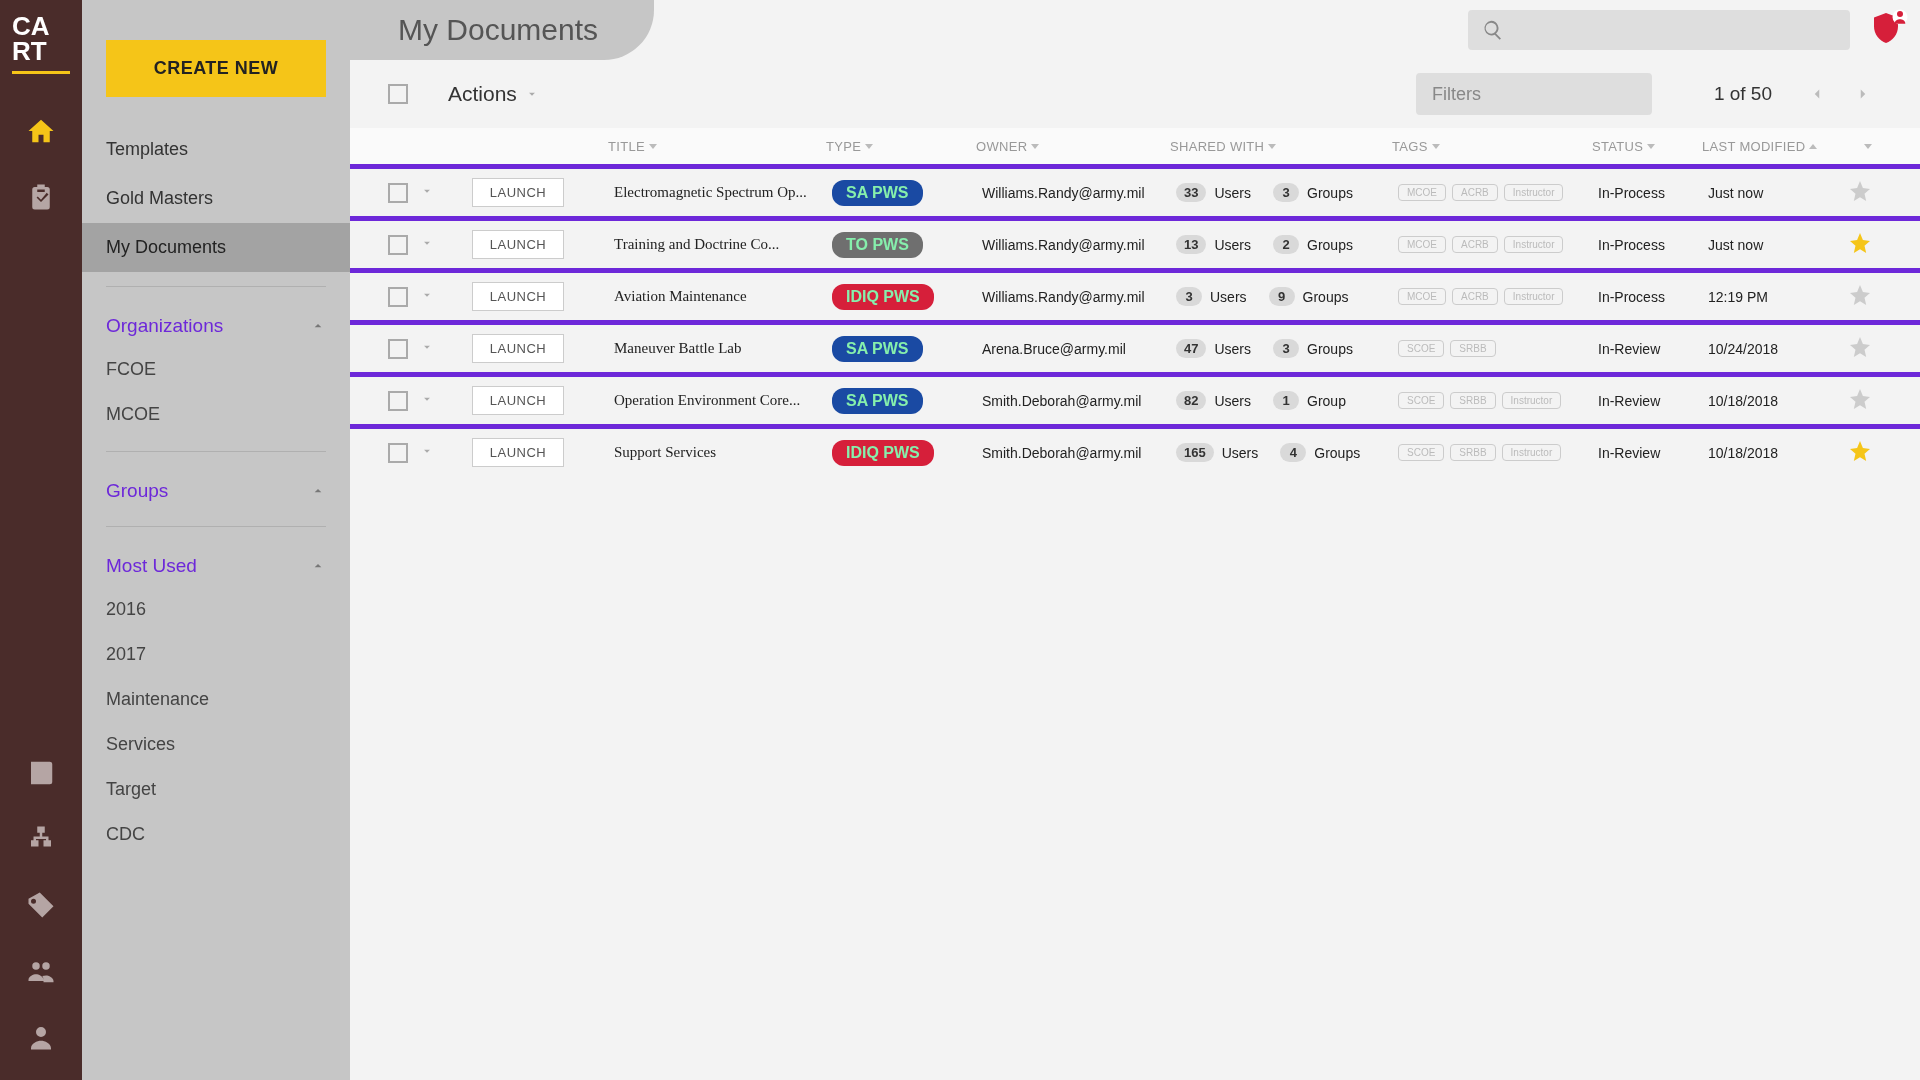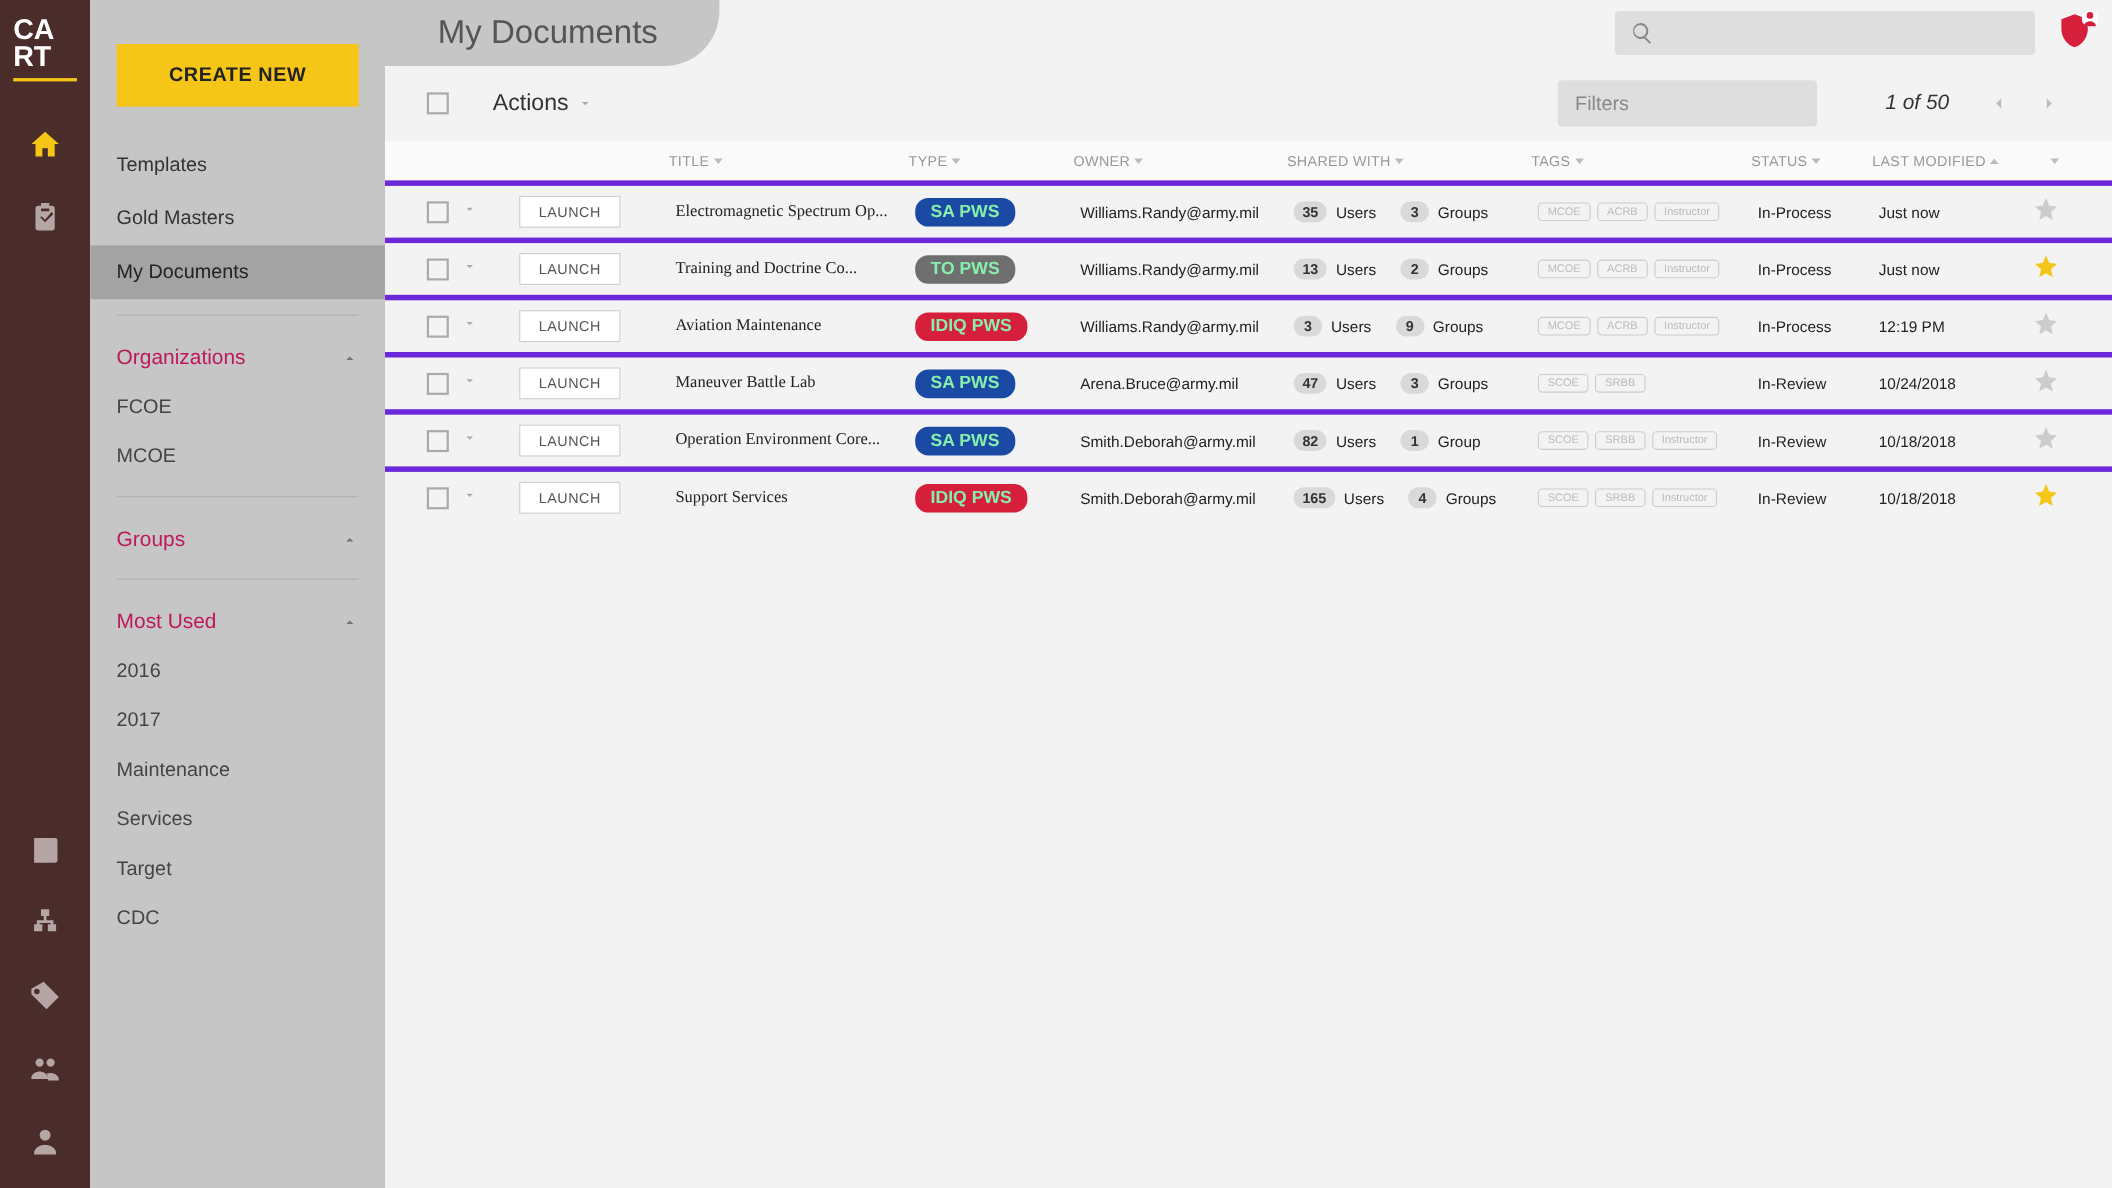--- a/index.html
+++ b/index.html
@@ -41,7 +41,7 @@
 .tb-check { width: 20px; height: 20px; border: 2px solid #aaa; margin-right: 40px; cursor: pointer; }
 .actions { display: flex; align-items: center; color: #333; font-size: 21px; cursor: pointer; gap: 8px; }
 .filters-box { margin-left: auto; background: #dedede; height: 42px; width: 236px; display: flex; align-items: center; padding: 0 16px; border-radius: 4px; color: #888; font-size: 18px; cursor: pointer; }
-.page-info { margin-left: 62px; color: #333; font-size: 19px; font-style: italic; }
+.page-info { margin-left: 62px; color: #333; font-size: 19px; }
 .pager { margin-left: 36px; display: flex; gap: 28px; }
 .pager svg { fill: #bbb; cursor: pointer; }
 

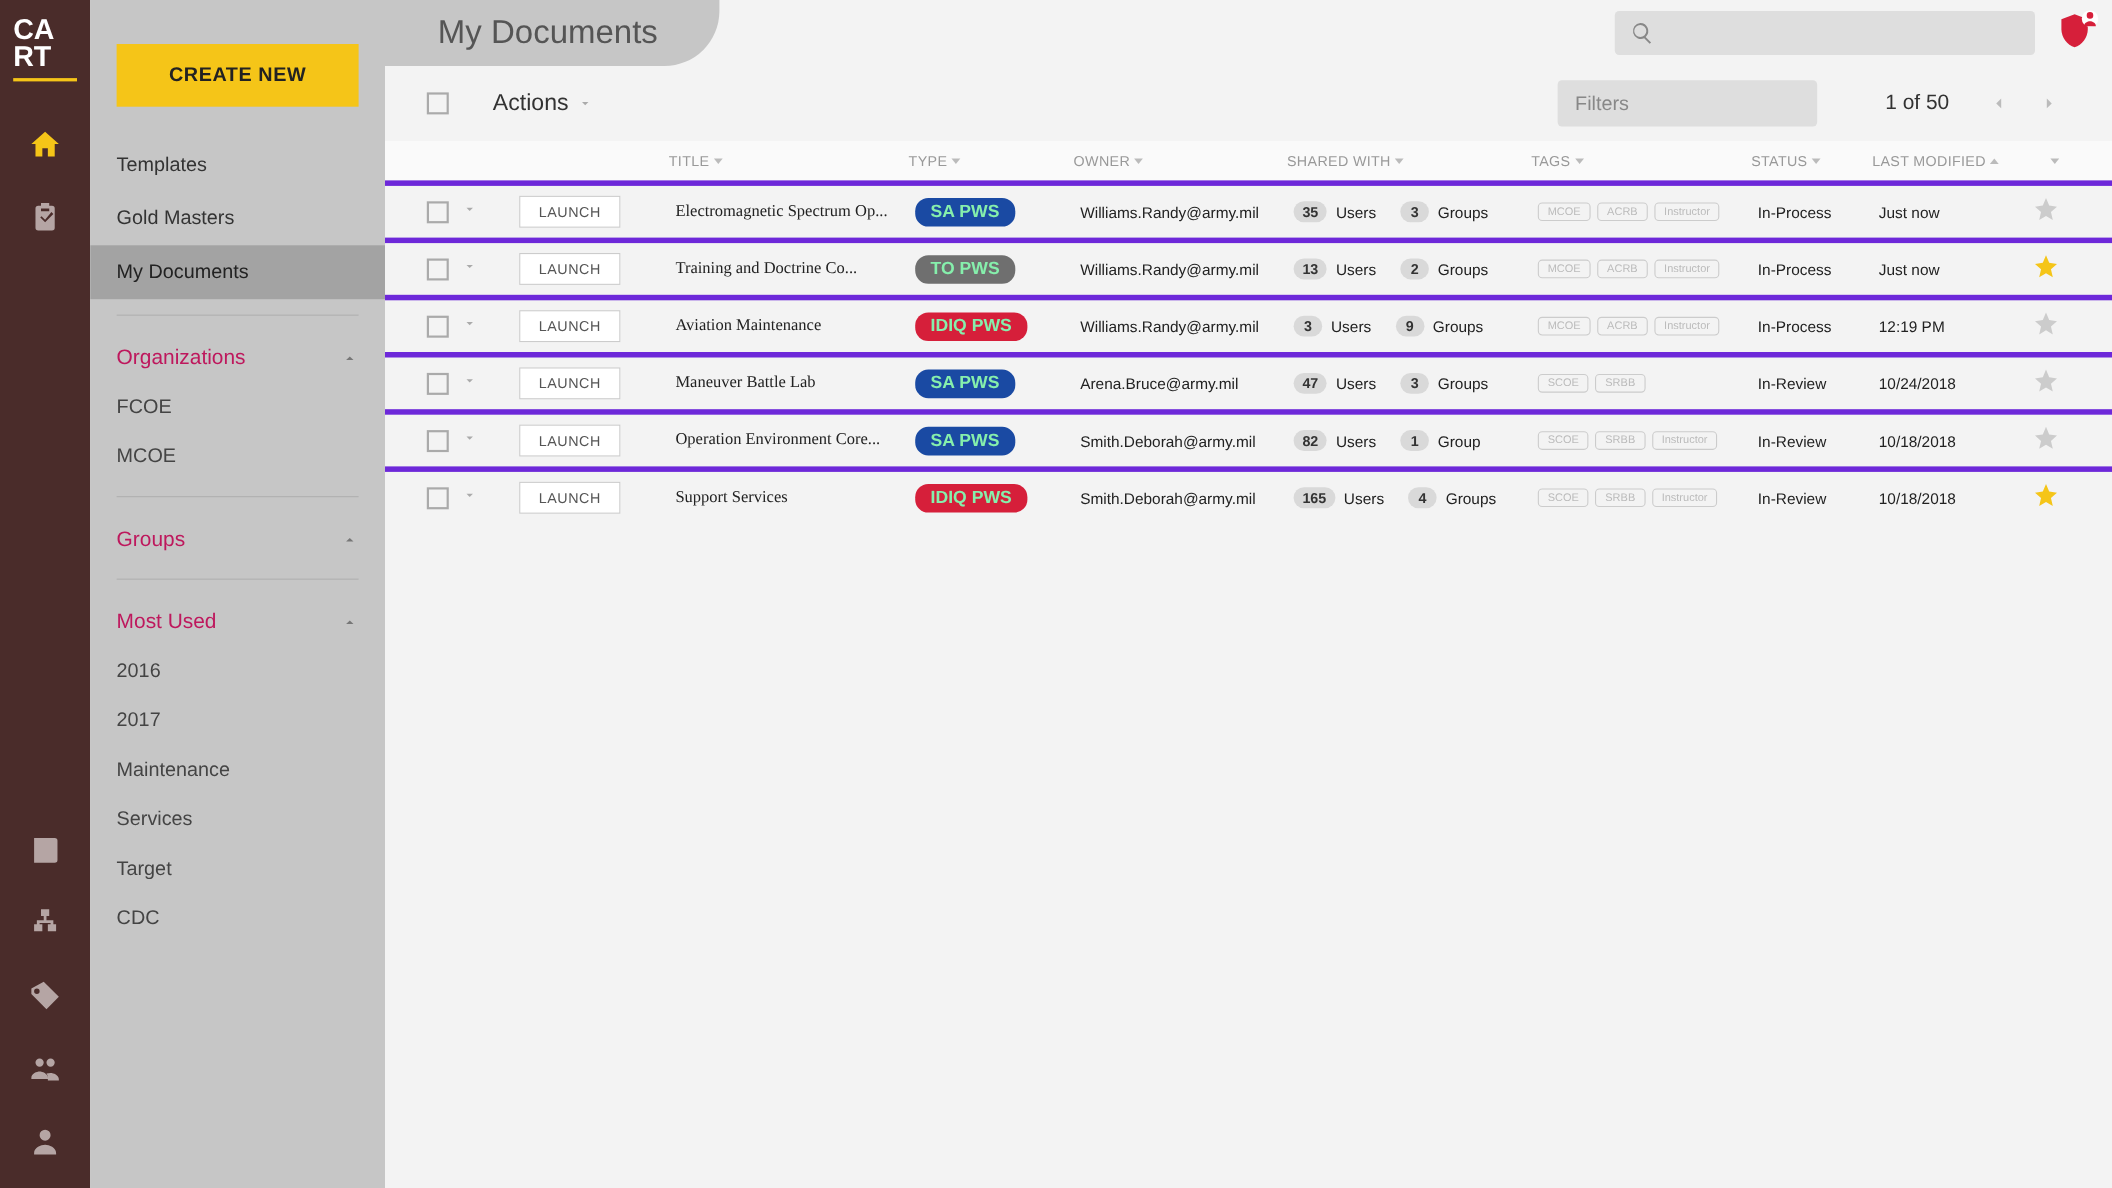--- a/index.html
+++ b/index.html
@@ -255,7 +255,7 @@
     <div class="td-type"><span class="type-pill type-sa">SA PWS</span></div>
     <div class="td-owner">Williams.Randy@army.mil</div>
     <div class="td-shared">
-      <span class="count-pill">35</span>
+      <span class="count-pill">33</span>
               <span>Users</span>
       <span class="count-pill" style="margin-left:14px">3</span>
               <span>Groups</span>

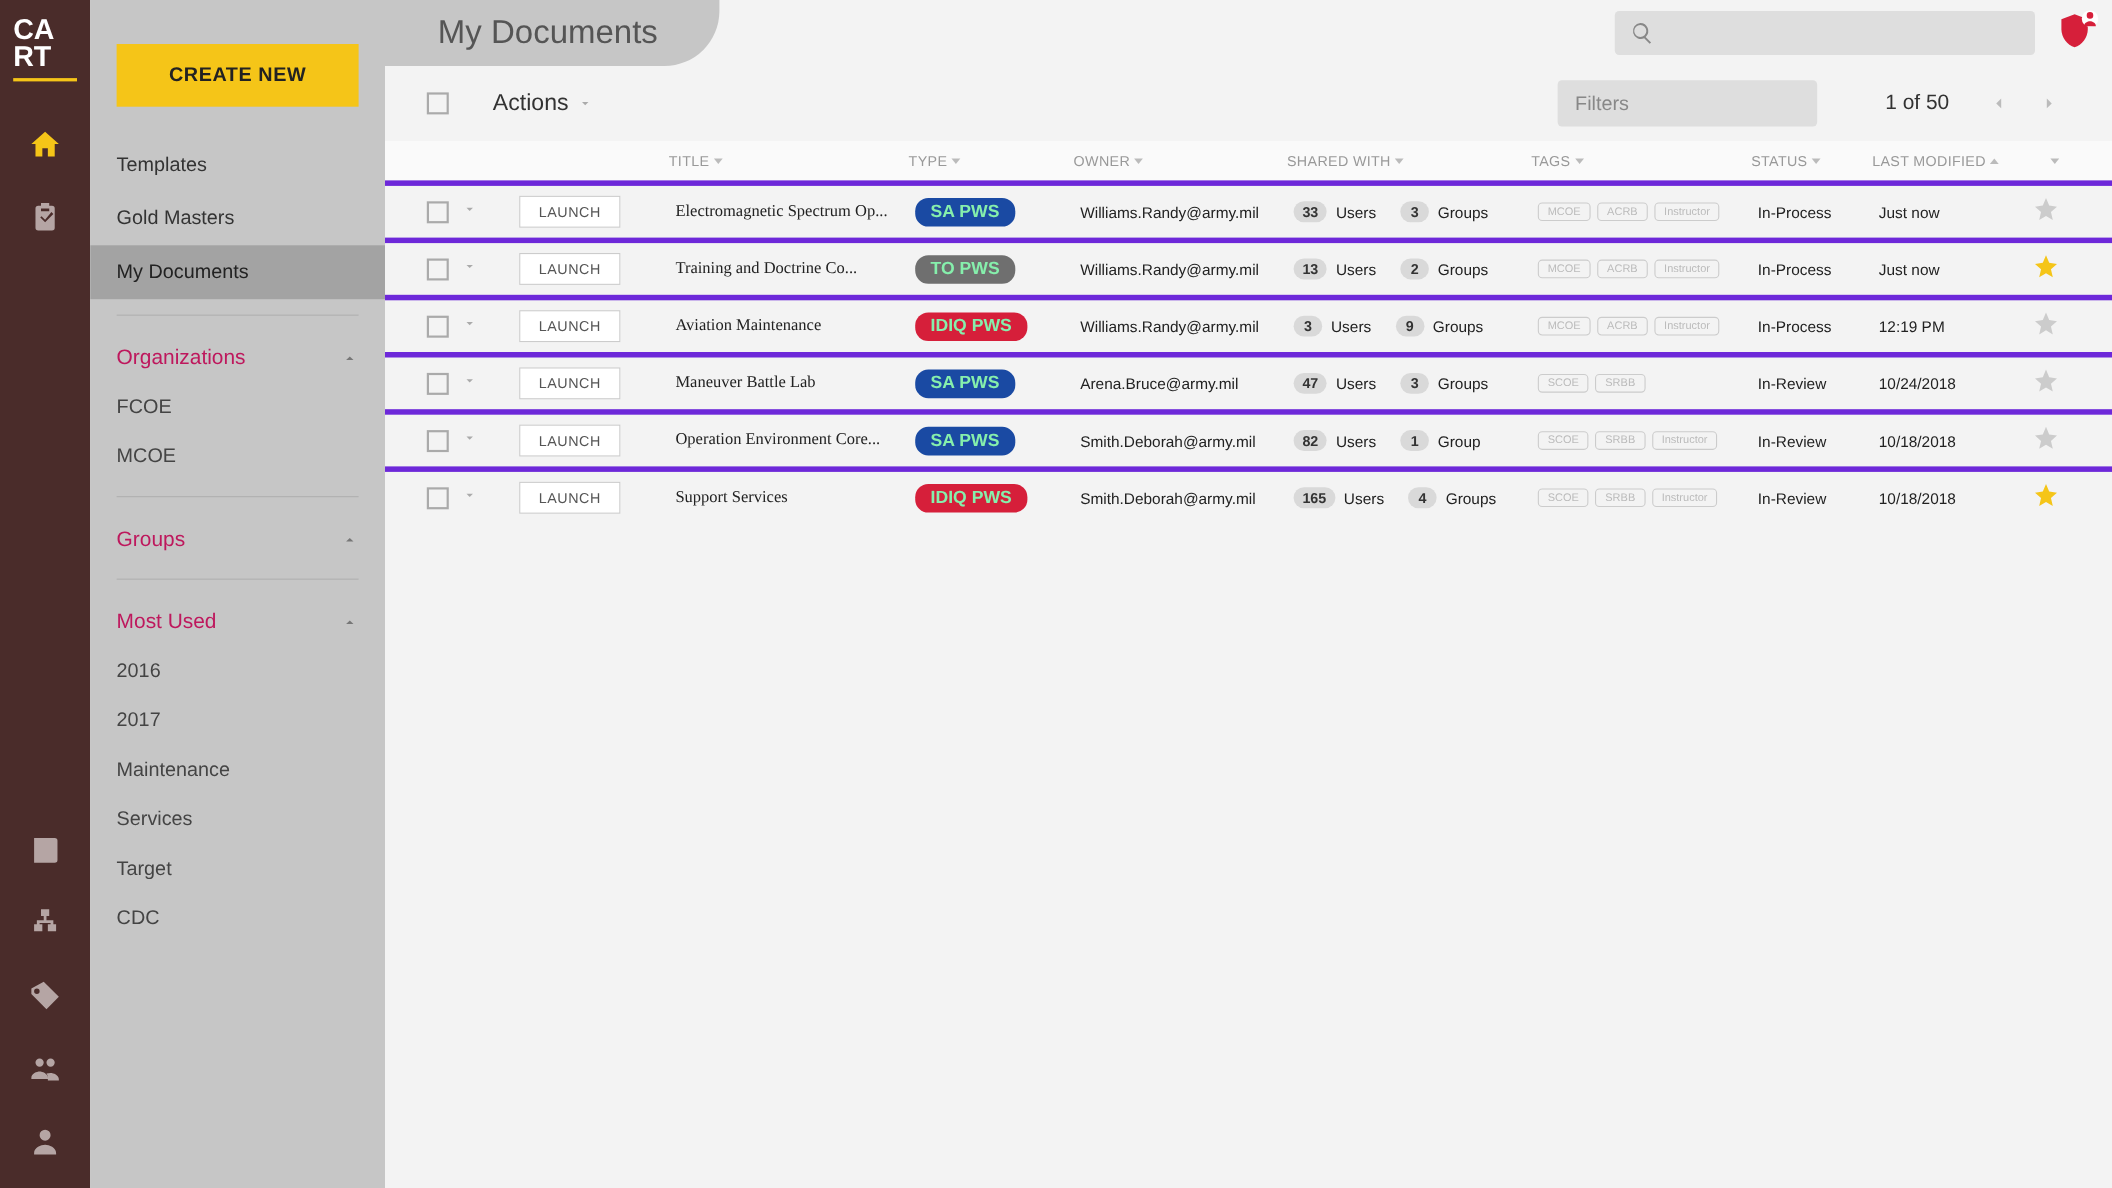--- a/index.html
+++ b/index.html
@@ -21,7 +21,7 @@
 .create-btn { margin: 0 24px 28px 24px; background: #f5c518; color: #222; border: none; padding: 18px 0; font-size: 18px; font-weight: 600; cursor: pointer; letter-spacing: 0.5px; }
 .nav-item { padding: 14px 24px; color: #333; font-size: 18px; cursor: pointer; }
 .nav-item.active { background: #a3a3a3; color: #222; font-weight: 500; }
-.section-header { display: flex; align-items: center; justify-content: space-between; padding: 14px 24px 10px 24px; color: #be185d; font-size: 19px; font-weight: 500; cursor: pointer; }
+.section-header { display: flex; align-items: center; justify-content: space-between; padding: 14px 24px 10px 24px; color: #6d28d9; font-size: 19px; font-weight: 500; cursor: pointer; }
 .chev-up { transform: rotate(180deg); }
 .divider { height: 1px; background: #b0b0b0; margin: 14px 24px; }
 .sub-item { padding: 12px 24px 12px 24px; color: #444; font-size: 18px; cursor: pointer; }

